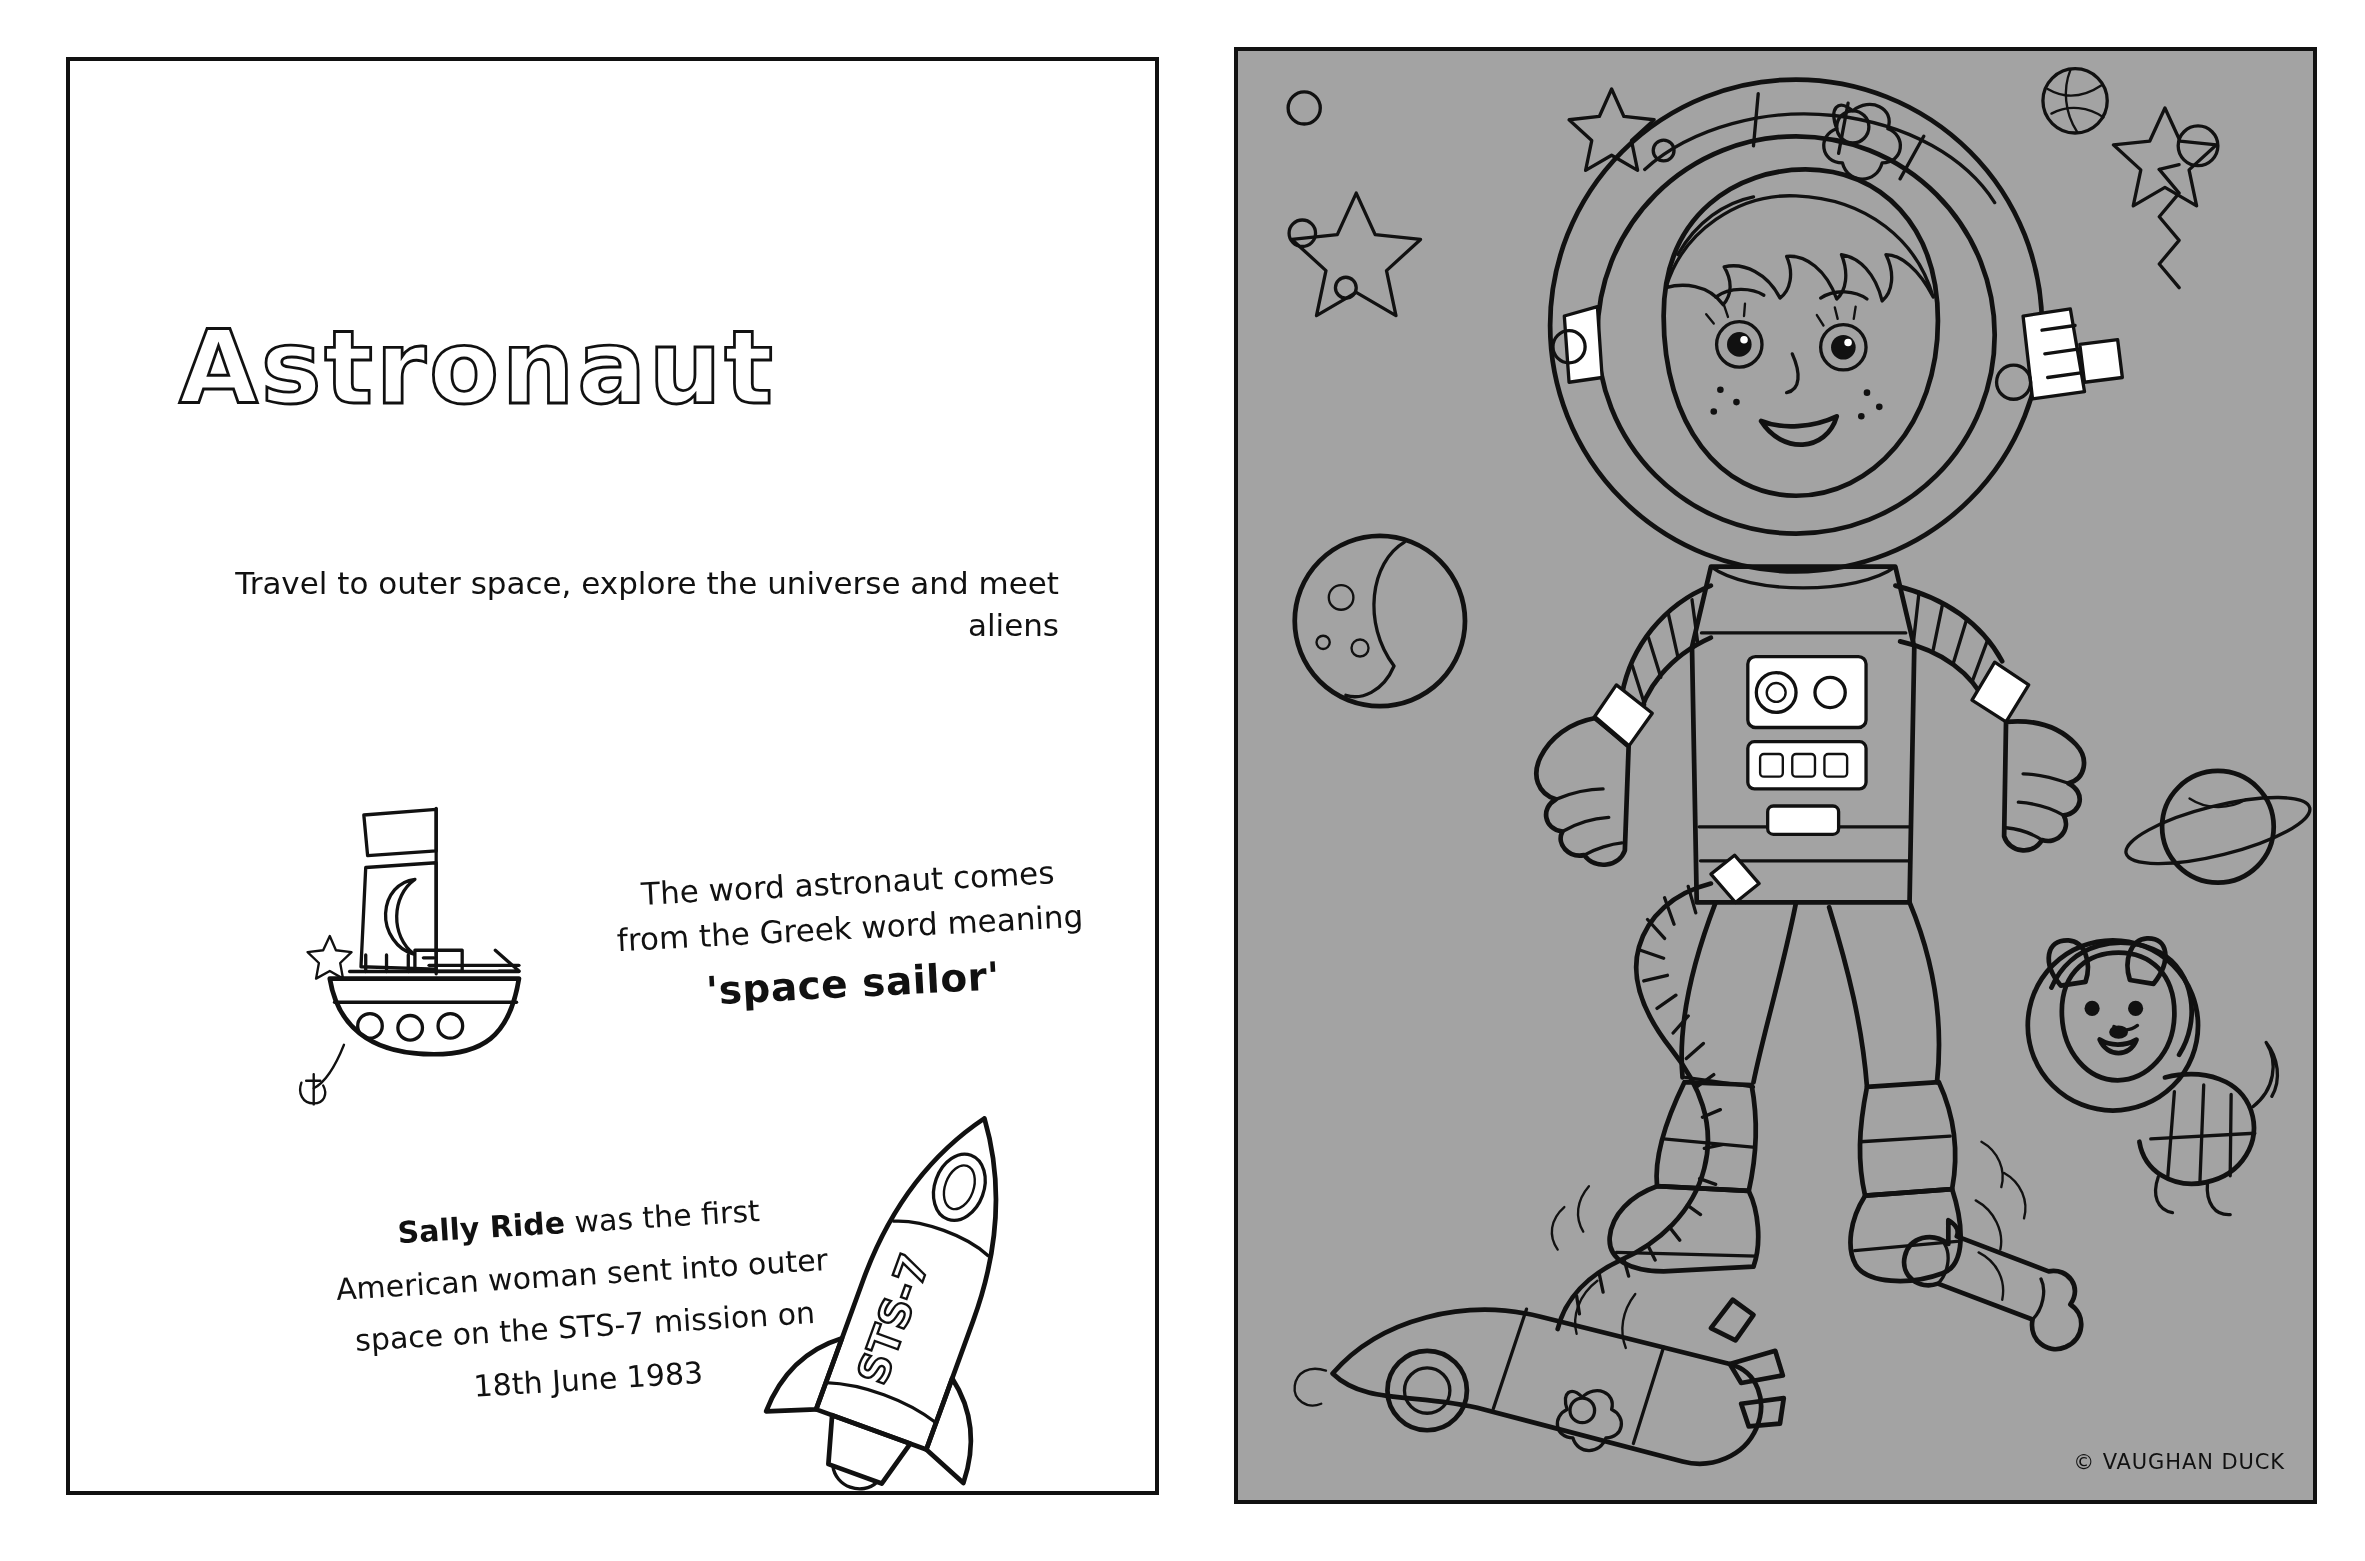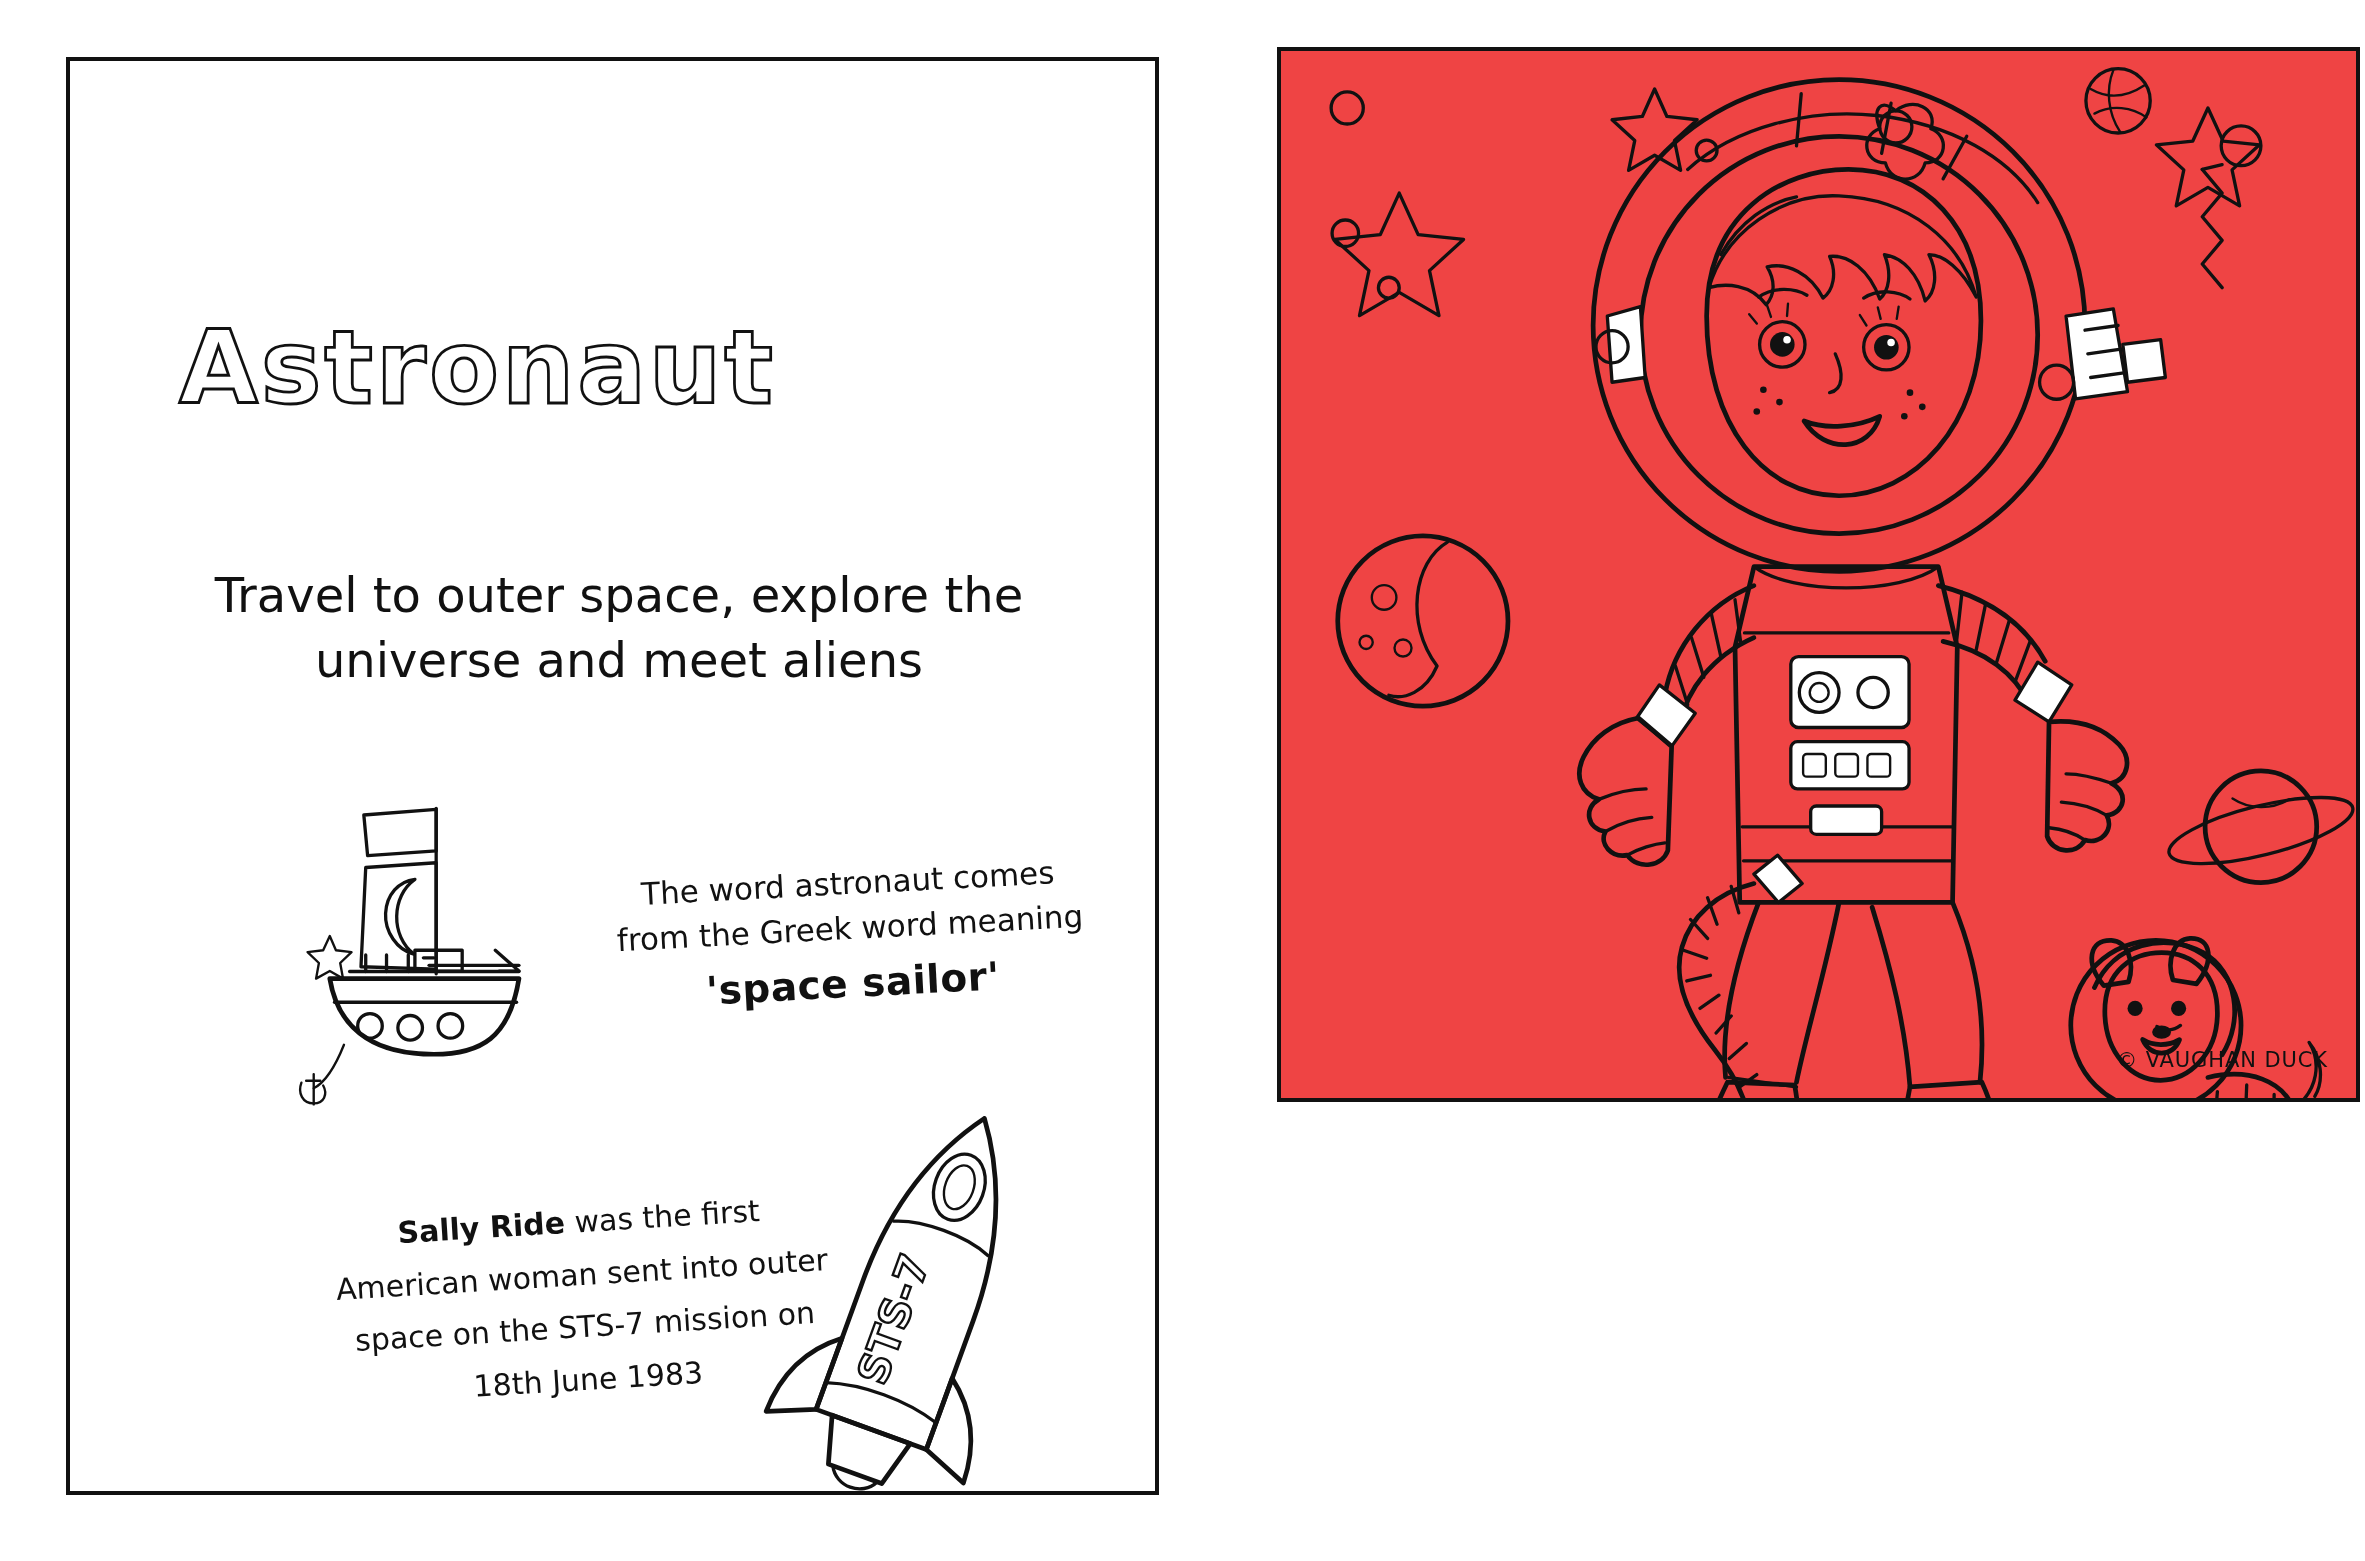--- a/index.html
+++ b/index.html
@@ -53,8 +53,8 @@
     left: 109px;
     top: 502px;
     width: 880px;
-    text-align: center;
-    font-size: 48px;
+    text-align: right;
+    font-size: 31px;
     line-height: 1.35;
     font-family: "DejaVu Sans", sans-serif;
     color: #111111;

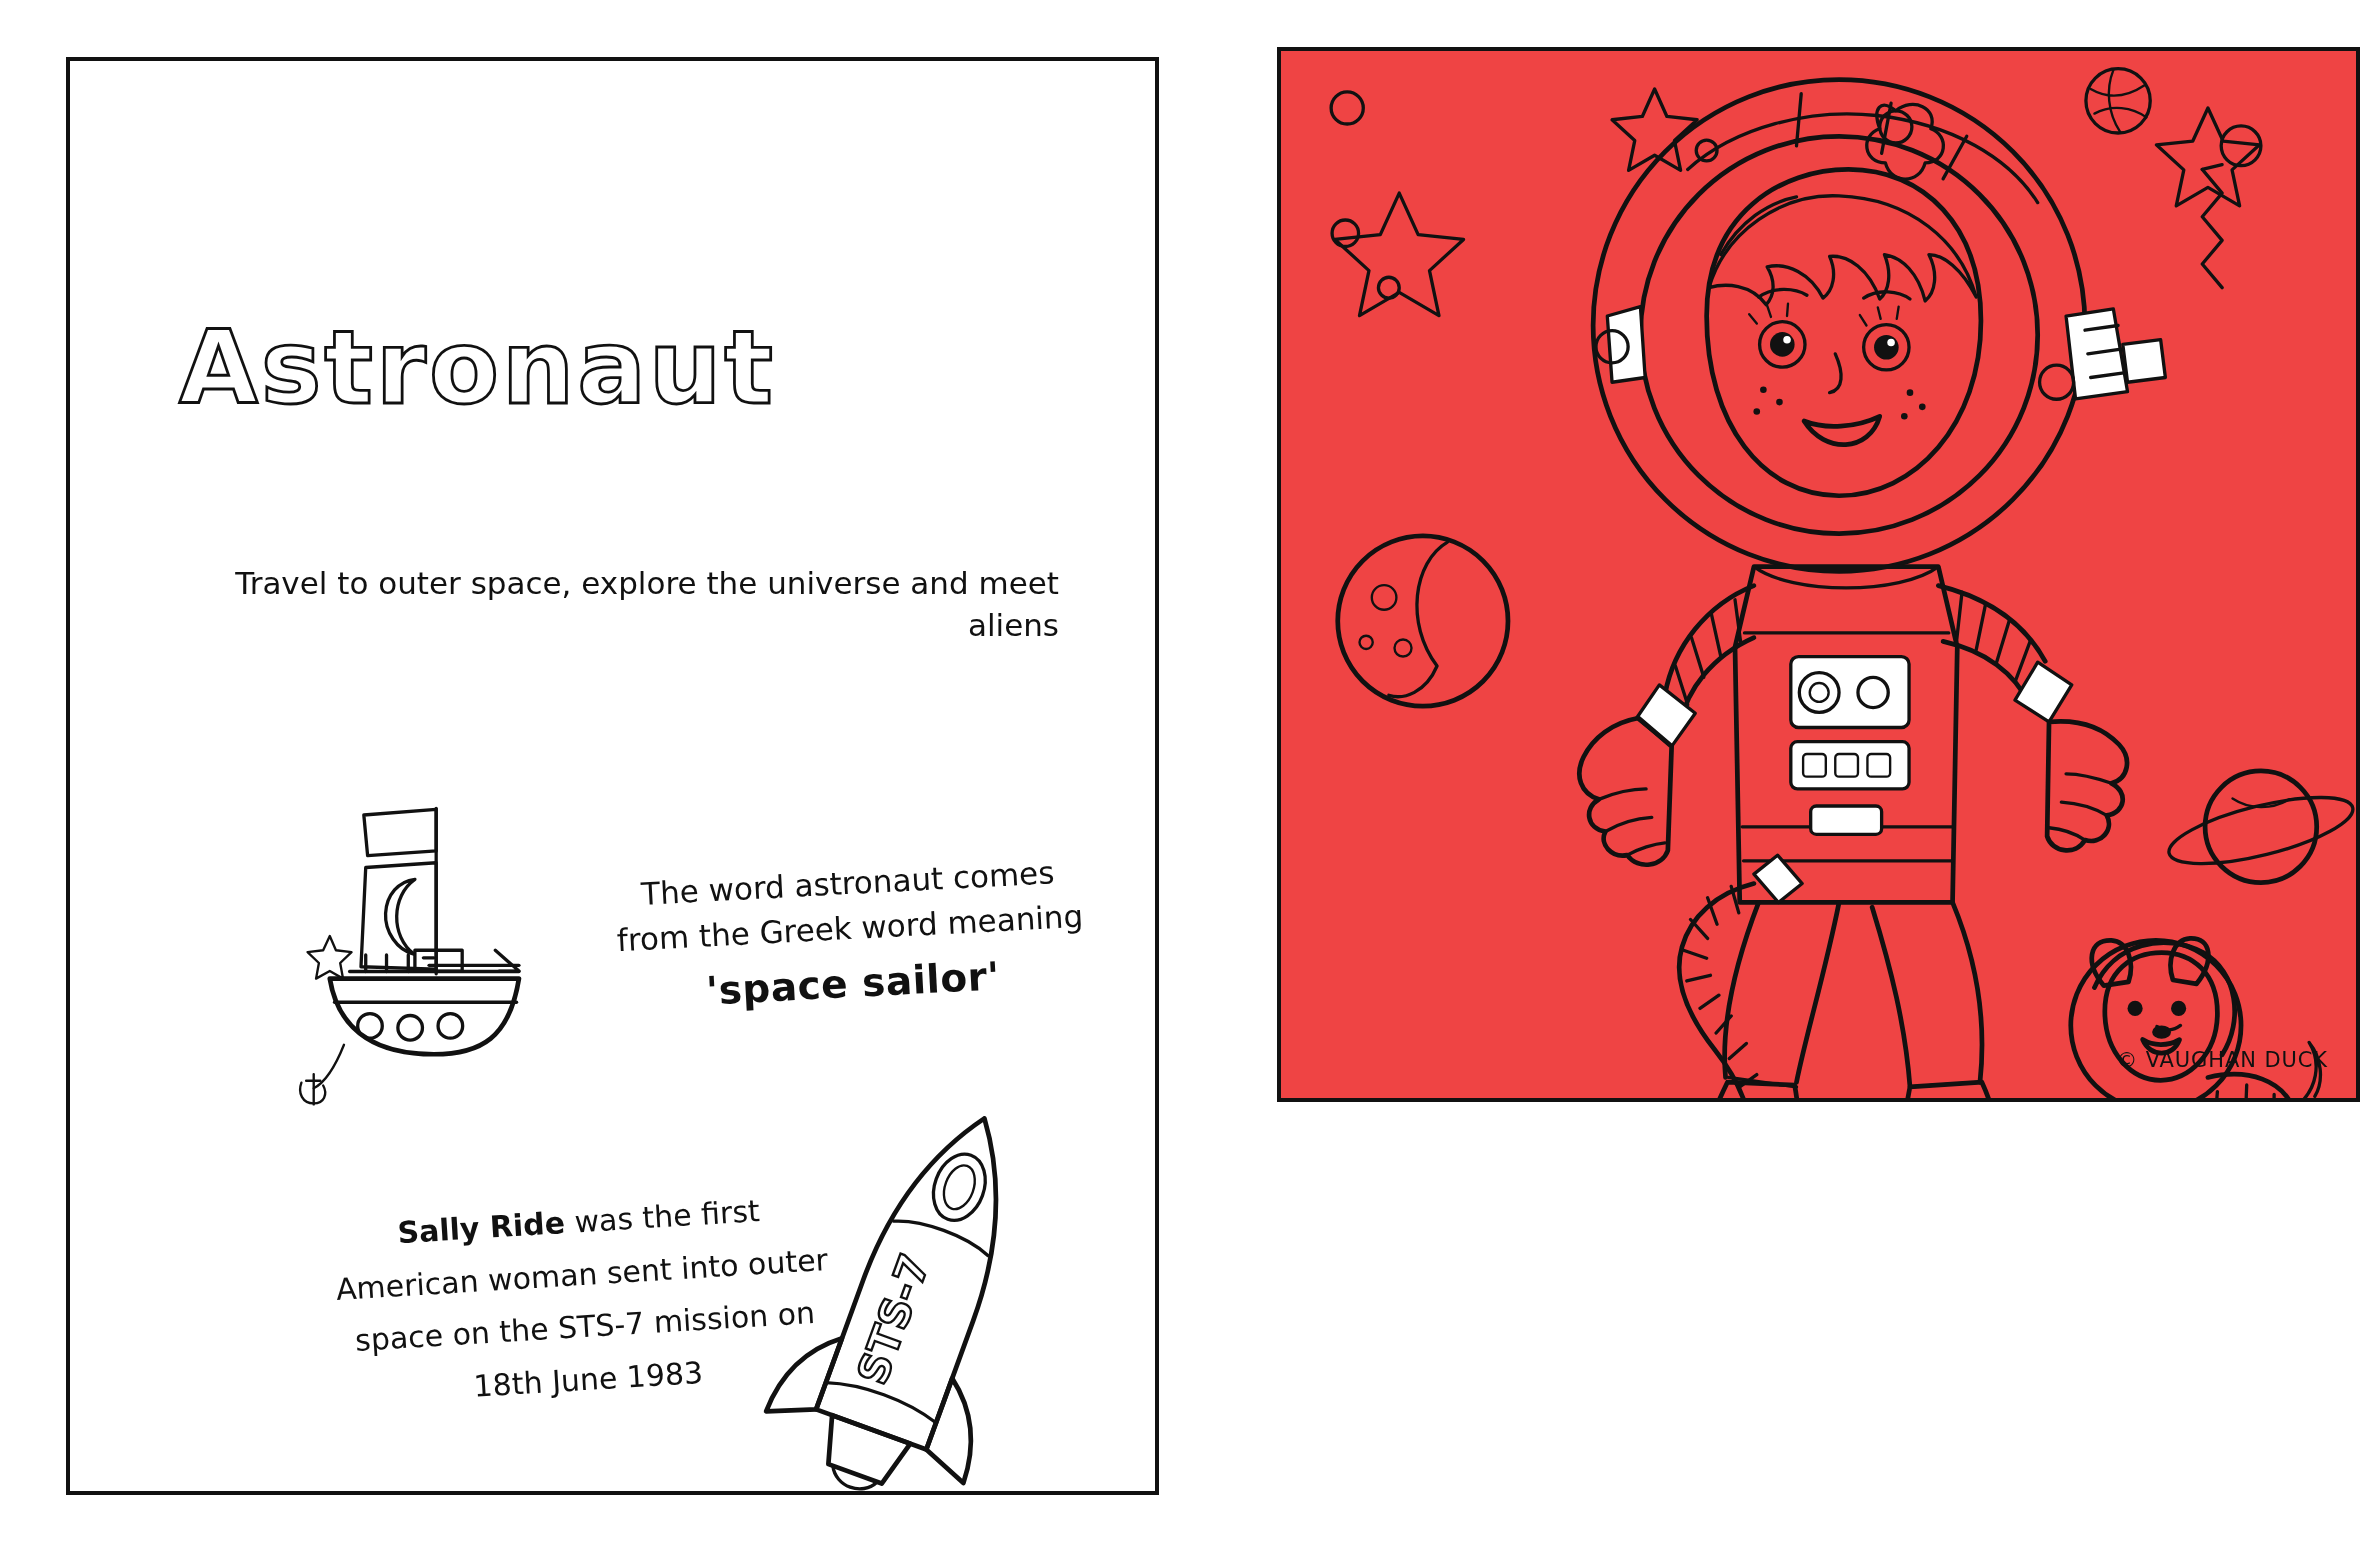--- a/index.html
+++ b/index.html
@@ -110,13 +110,13 @@
   
   .right-panel {
     position: absolute;
-    left: 1277px;
+    left: 1234px;
     top: 47px;
     width: 1083px;
-    height: 1055px;
+    height: 1457px;
     border: 4.3px solid #111111;
     box-sizing: border-box;
-    background: #ef4444;
+    background: #a3a3a3;
     overflow: hidden;
   }
   .scene { position: absolute; inset: 0; }

